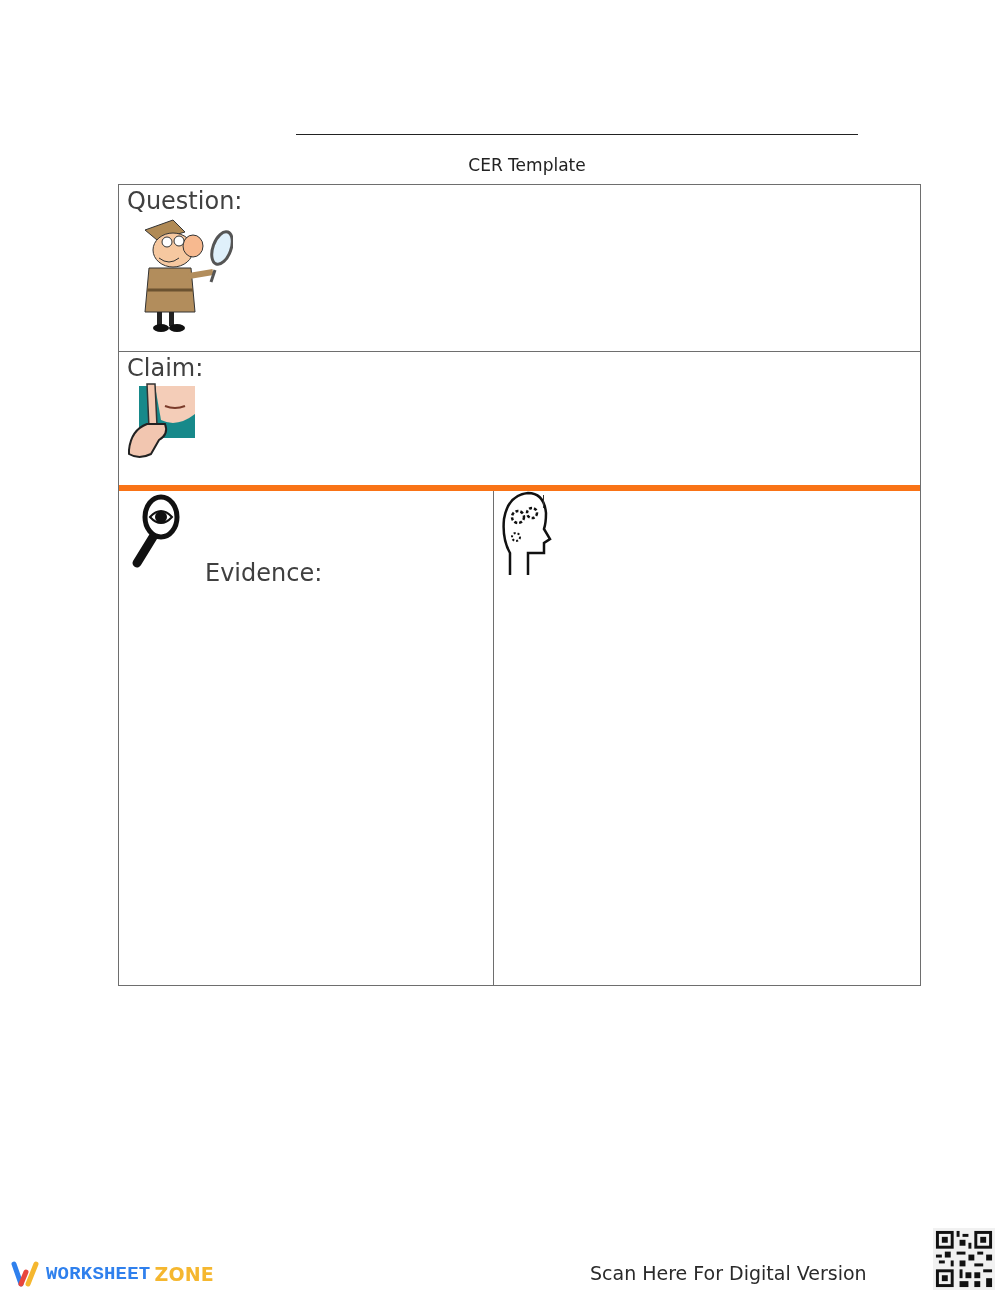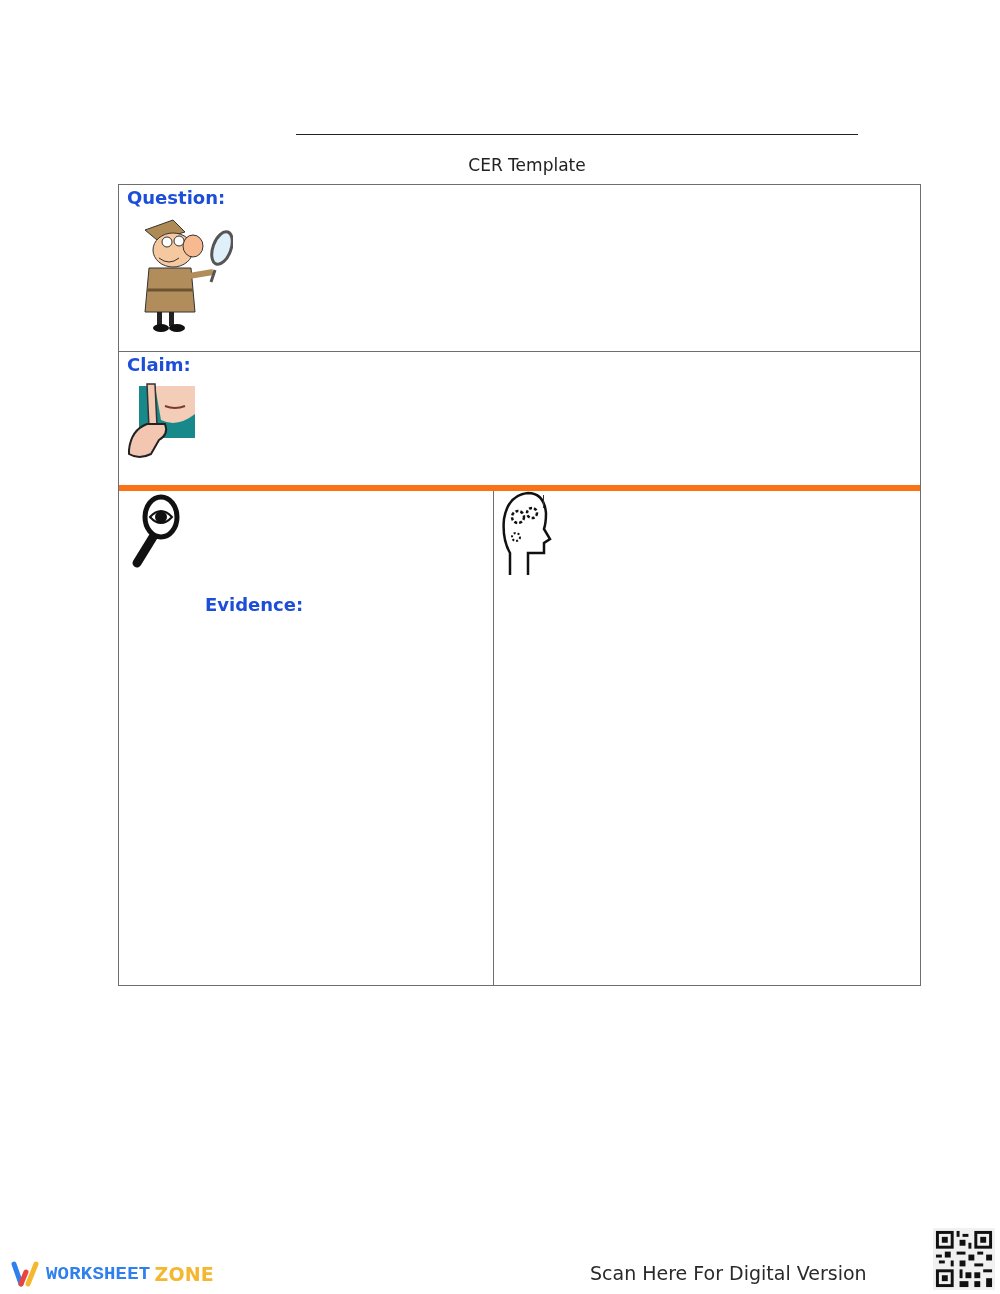--- a/index.html
+++ b/index.html
@@ -27,7 +27,7 @@
     .cell { position: absolute; top: 0; bottom: 0; box-sizing: border-box; }
     .cell-evidence { left: 0; width: 375px; border-right: 1px solid #6e6e6e; }
     .cell-reasoning { left: 375px; right: 0; }
-    .label { position: absolute; font-size: 18px; color: #1d4ed8; font-weight: bold; }
+    .label { position: absolute; font-size: 24px; color: #404040; }
     .label-question { left: 8px; top: 2px; }
     .label-claim { left: 8px; top: 2px; }
     .label-evidence { left: 86px; top: 68px; margin-top: 35px; }

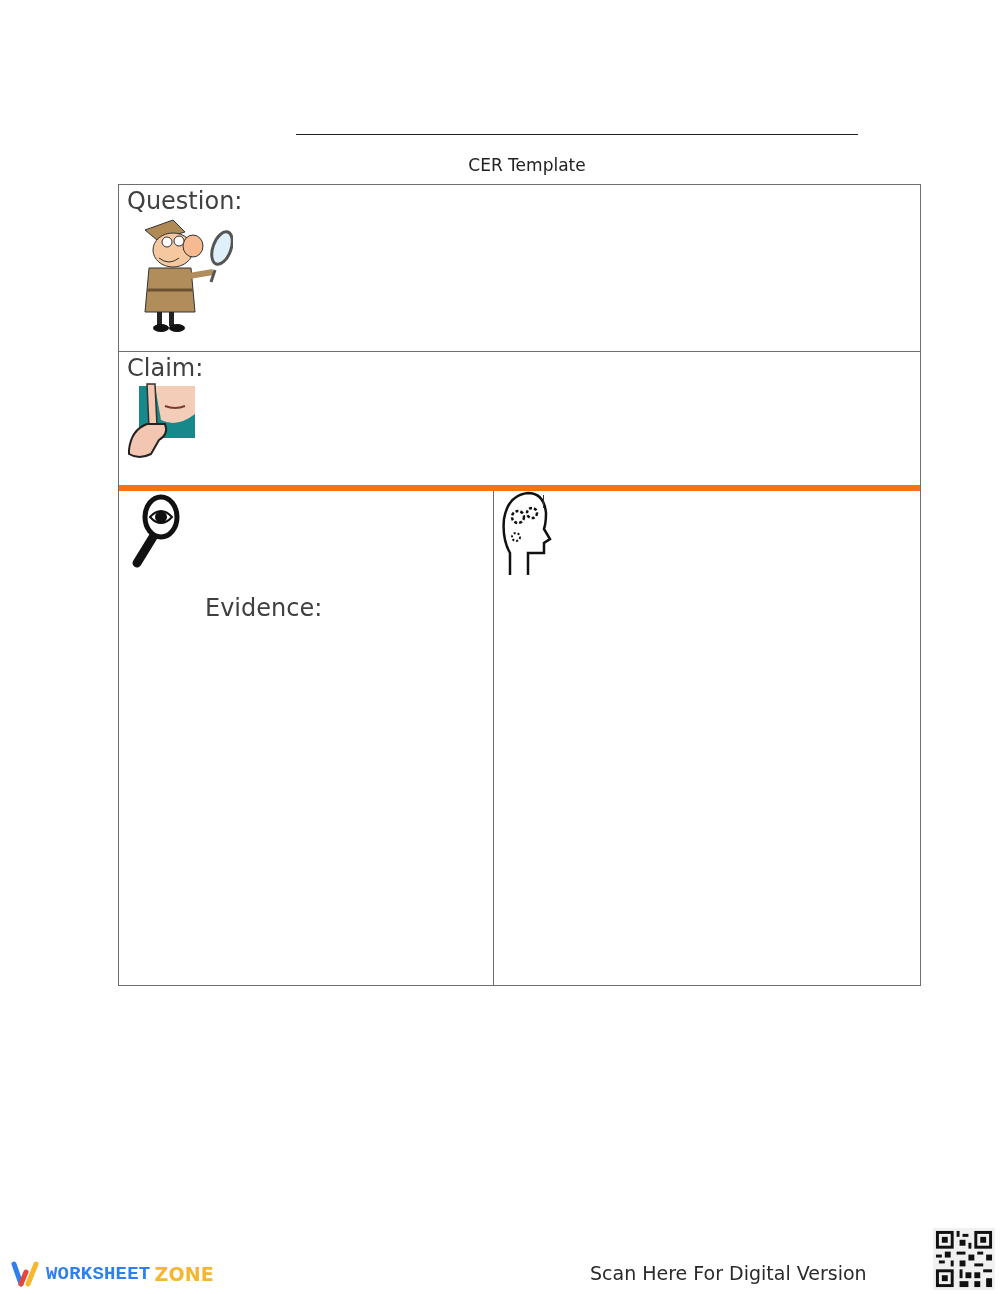--- a/index.html
+++ b/index.html
@@ -30,7 +30,7 @@
     .label { position: absolute; font-size: 24px; color: #404040; }
     .label-question { left: 8px; top: 2px; }
     .label-claim { left: 8px; top: 2px; }
-    .label-evidence { left: 86px; top: 68px; margin-top: 35px; }
+    .label-evidence { left: 86px; top: 68px; }
     .label-reasoning { left: 52px; top: 76px; }
     .art { position: absolute; }
     .detective { left: 14px; top: 27px; width: 100px; height: 122px; }

